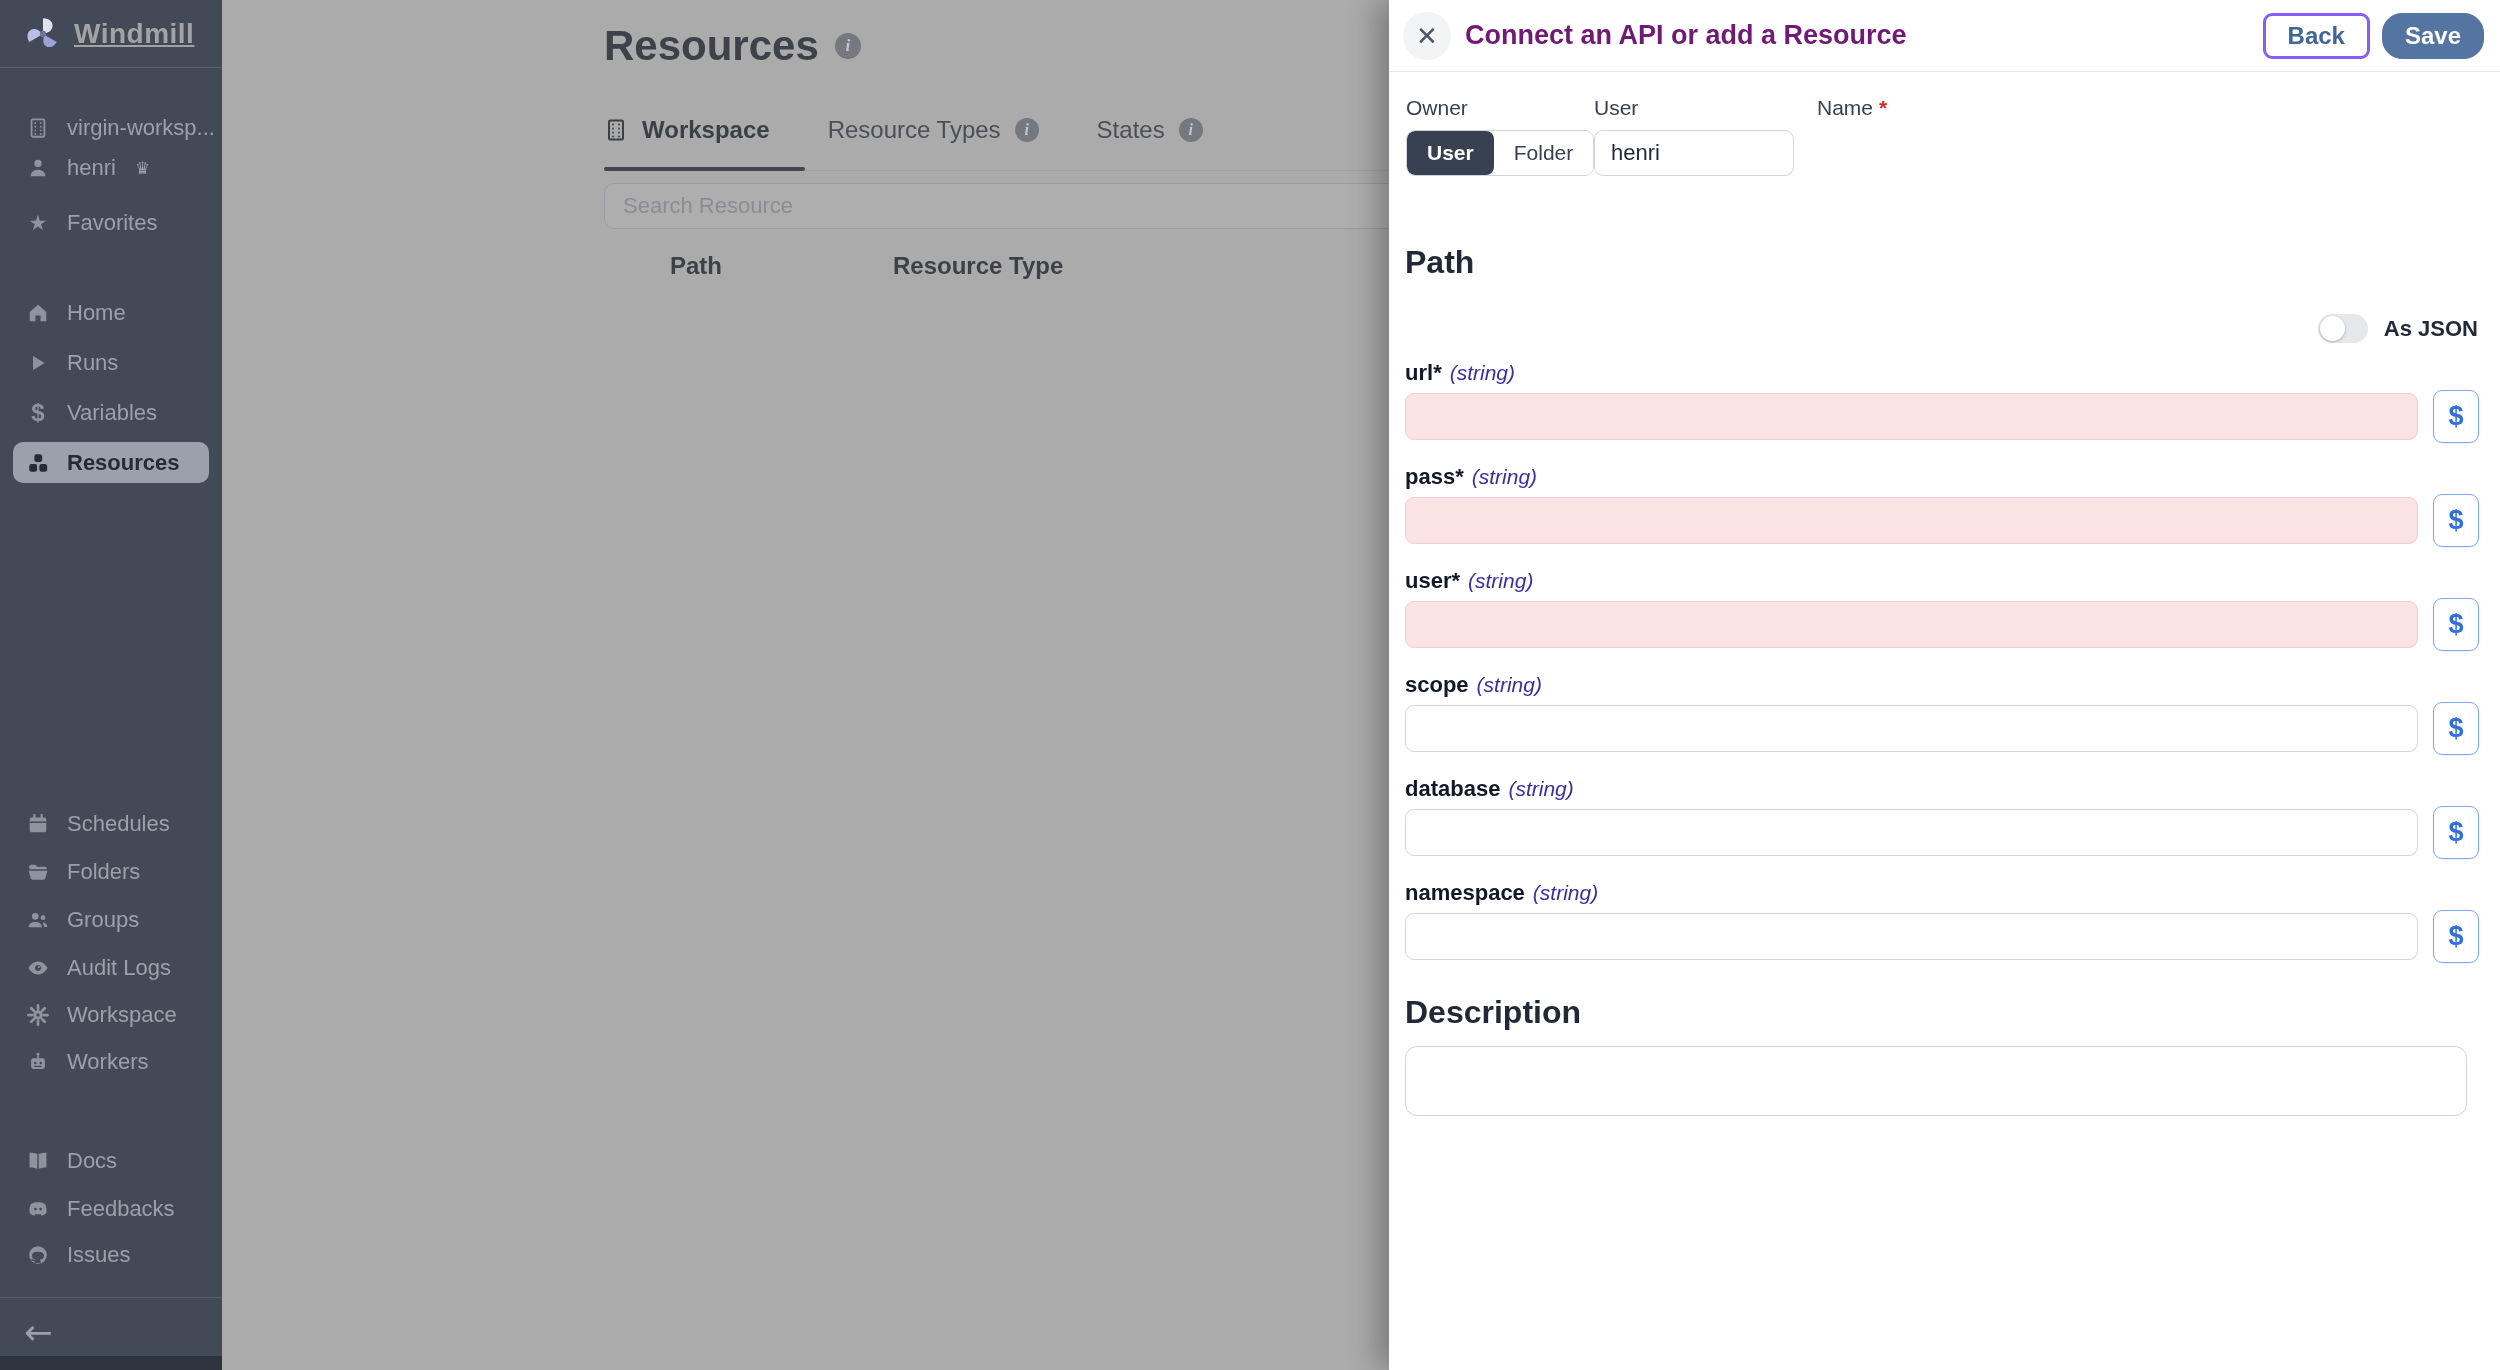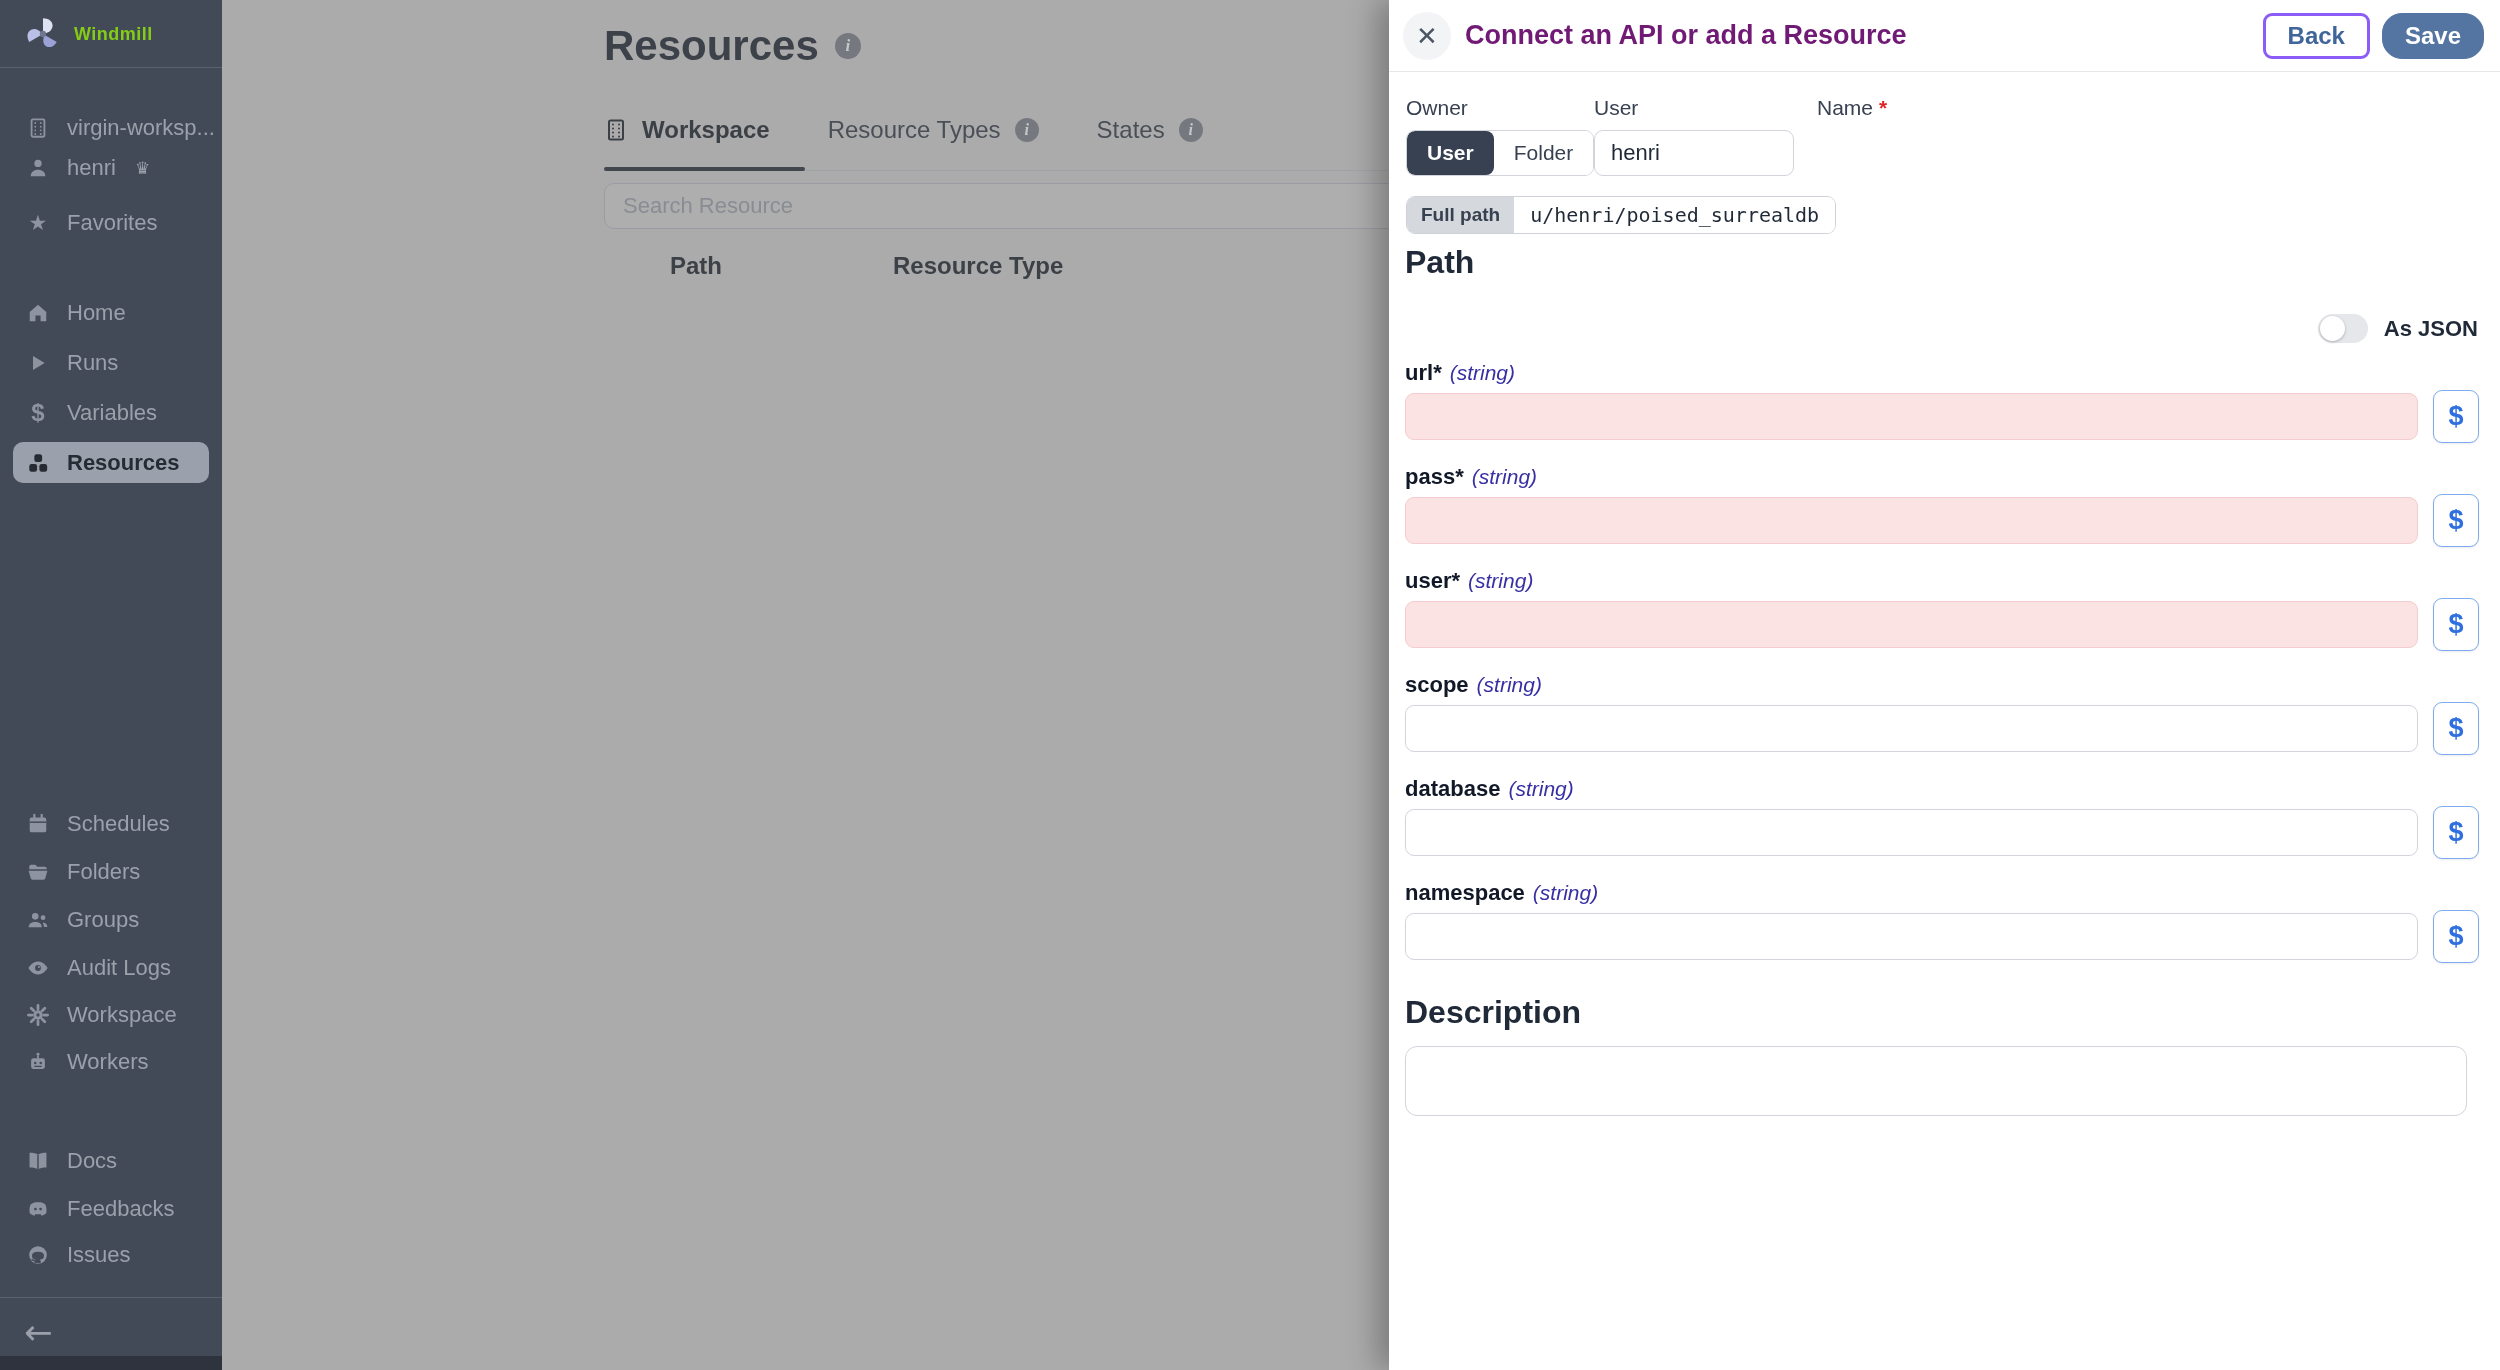--- a/index.html
+++ b/index.html
@@ -10,7 +10,7 @@
   .sidebar { position:absolute; top:0; left:0; bottom:0; width:222px; background:#434a57; }
   .sdivider { position:absolute; left:0; right:0; height:1px; background:#596070; }
   .logo-row { position:absolute; top:12px; left:24px; height:44px; display:flex; align-items:center; gap:12px; }
-  .logo-text { color:#84cc16; font-size:18px; font-weight:700; letter-spacing:.5px; }
+  .logo-text { color:#a3a3a3; font-size:28px; font-weight:700; letter-spacing:.5px;text-decoration:underline; }
   .srow { position:absolute; left:13px; width:196px; height:41px; display:flex; align-items:center; gap:17px; padding:0 13px; color:#9ba1ab; font-size:22px; border-radius:10px; cursor:pointer; white-space:nowrap; }
   .srow .ic { width:24px; height:24px; flex:0 0 24px; display:flex; align-items:center; justify-content:center; color:#8e949f; }
   .srow.active { background:#9ba1ac; color:#262b33; font-weight:700; }

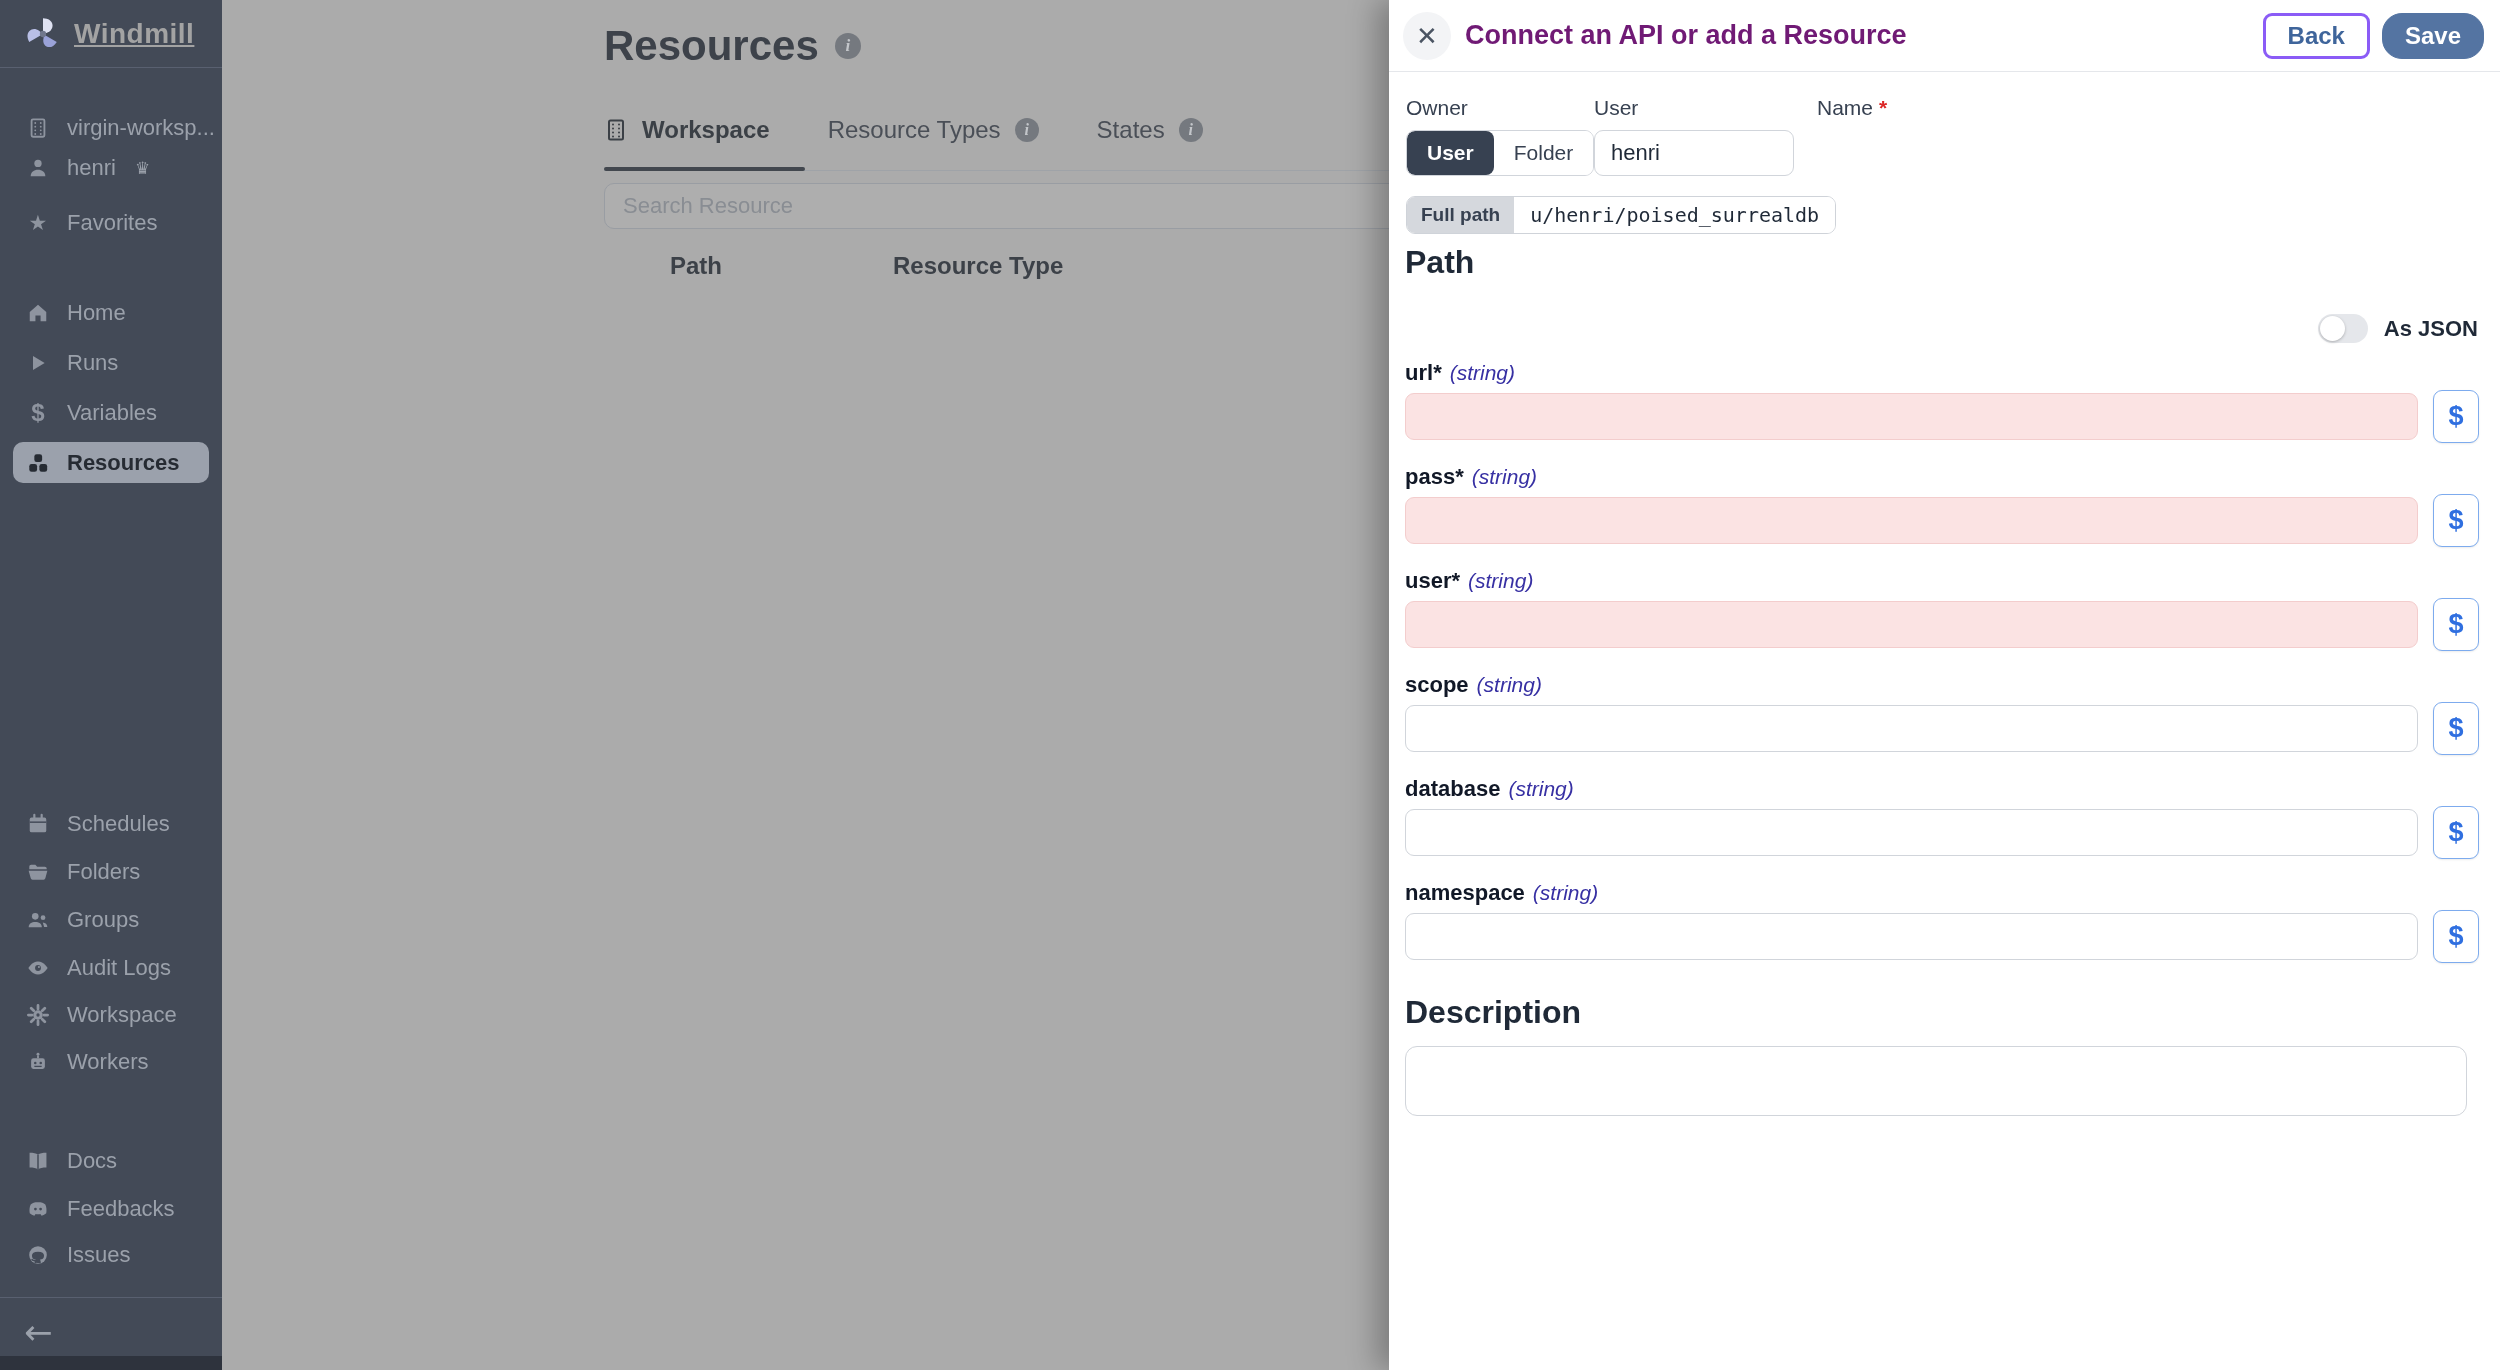--- a/index.html
+++ b/index.html
@@ -300,10 +300,6 @@
     </div>
     <input class="inp" style="top: 130px; left: 205px; width: 200px;" value="henri">
 
-    <div class="fullpath">
-      <span class="fp-badge">Full path</span>
-      <span class="fp-value">u/henri/poised_surrealdb</span>
-    </div>
 
     <h2 class="section-heading" style="top:244px">Path</h2>
     <div class="asjson">

